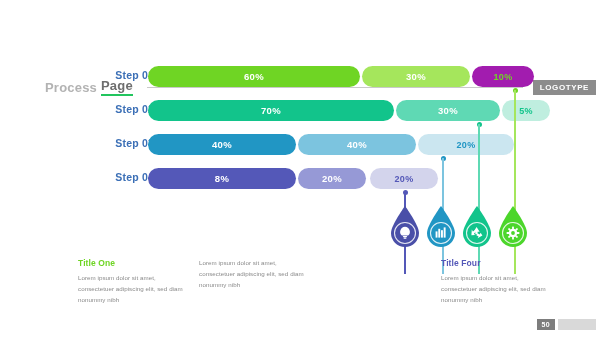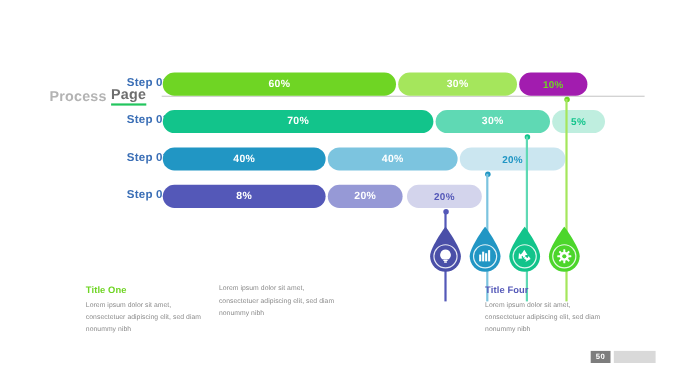--- a/index.html
+++ b/index.html
@@ -110,6 +110,7 @@
     <span class="title-process">Process</span>
     <span class="title-page">Page</span>
     <span class="header-rule"></span>
+    <span class="logotype">LOGOTYPE</span>
   </div>
 
   <div class="chart">

